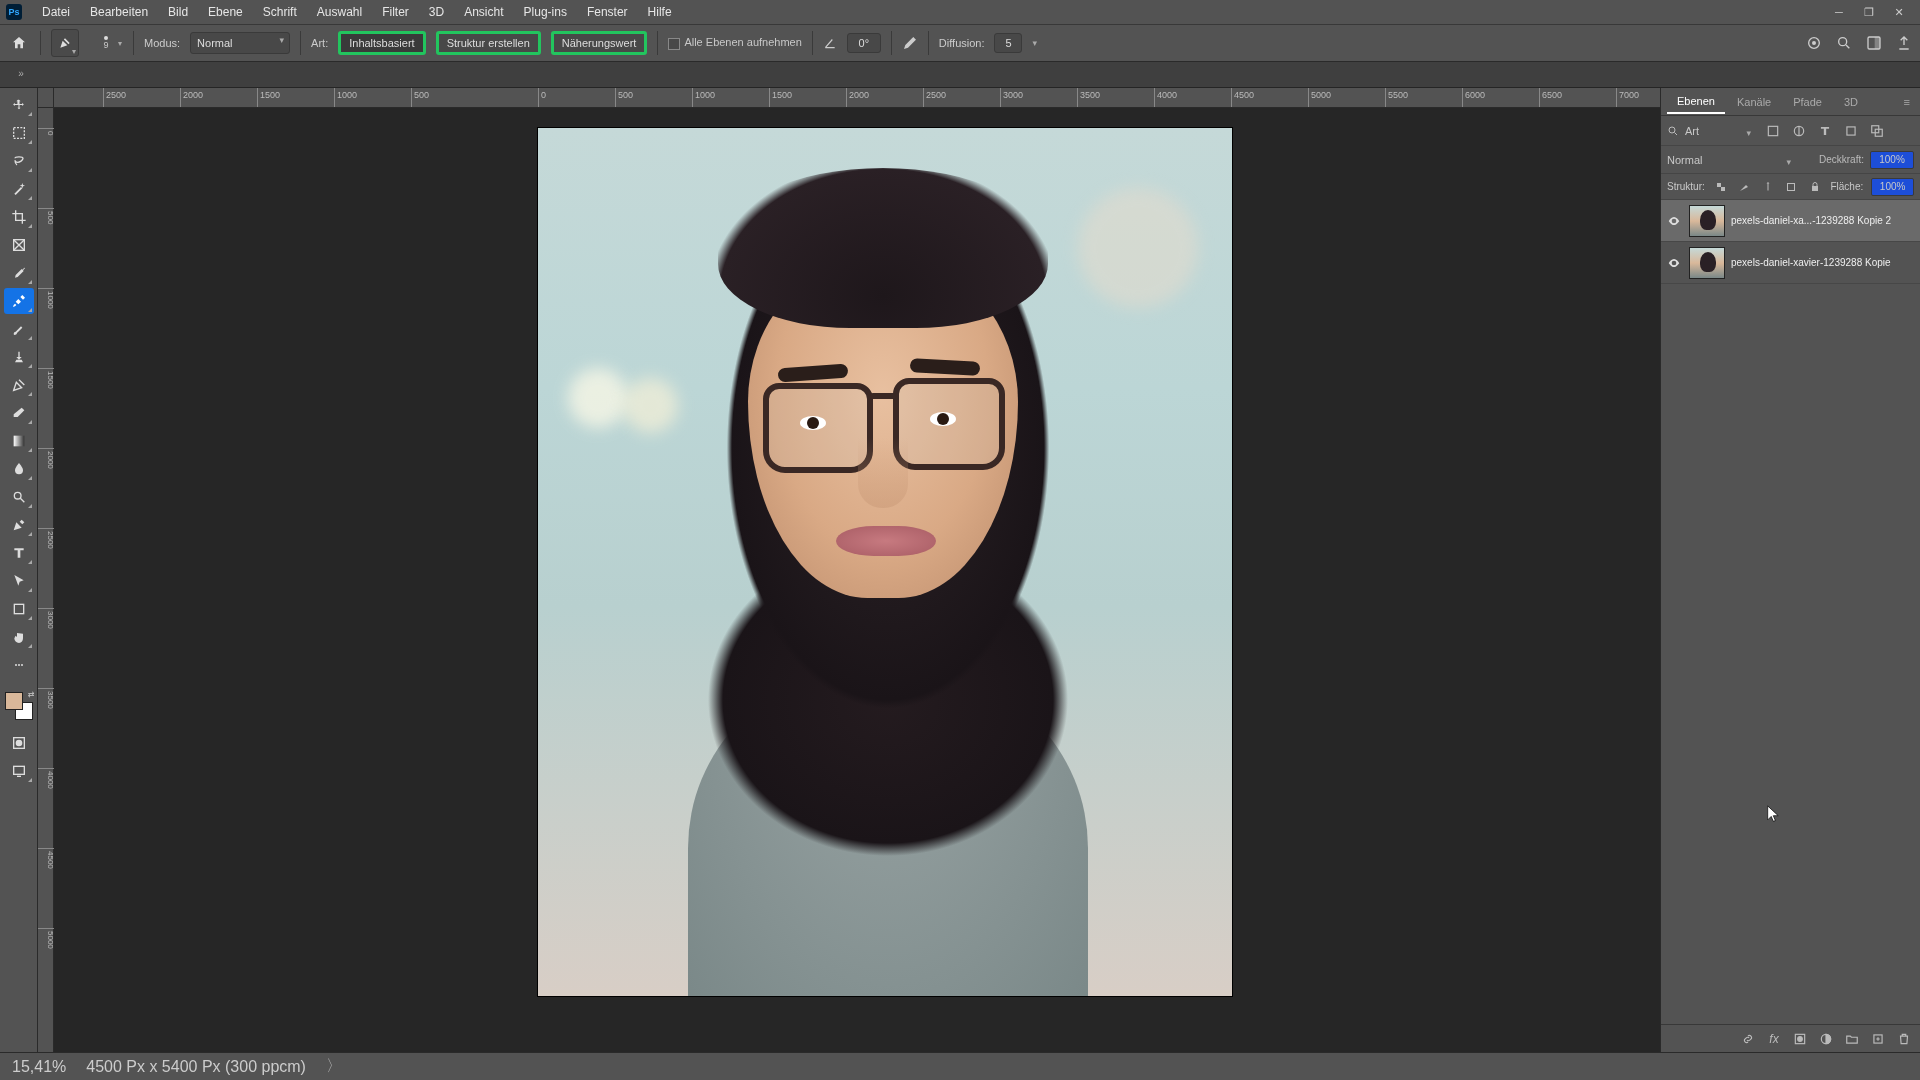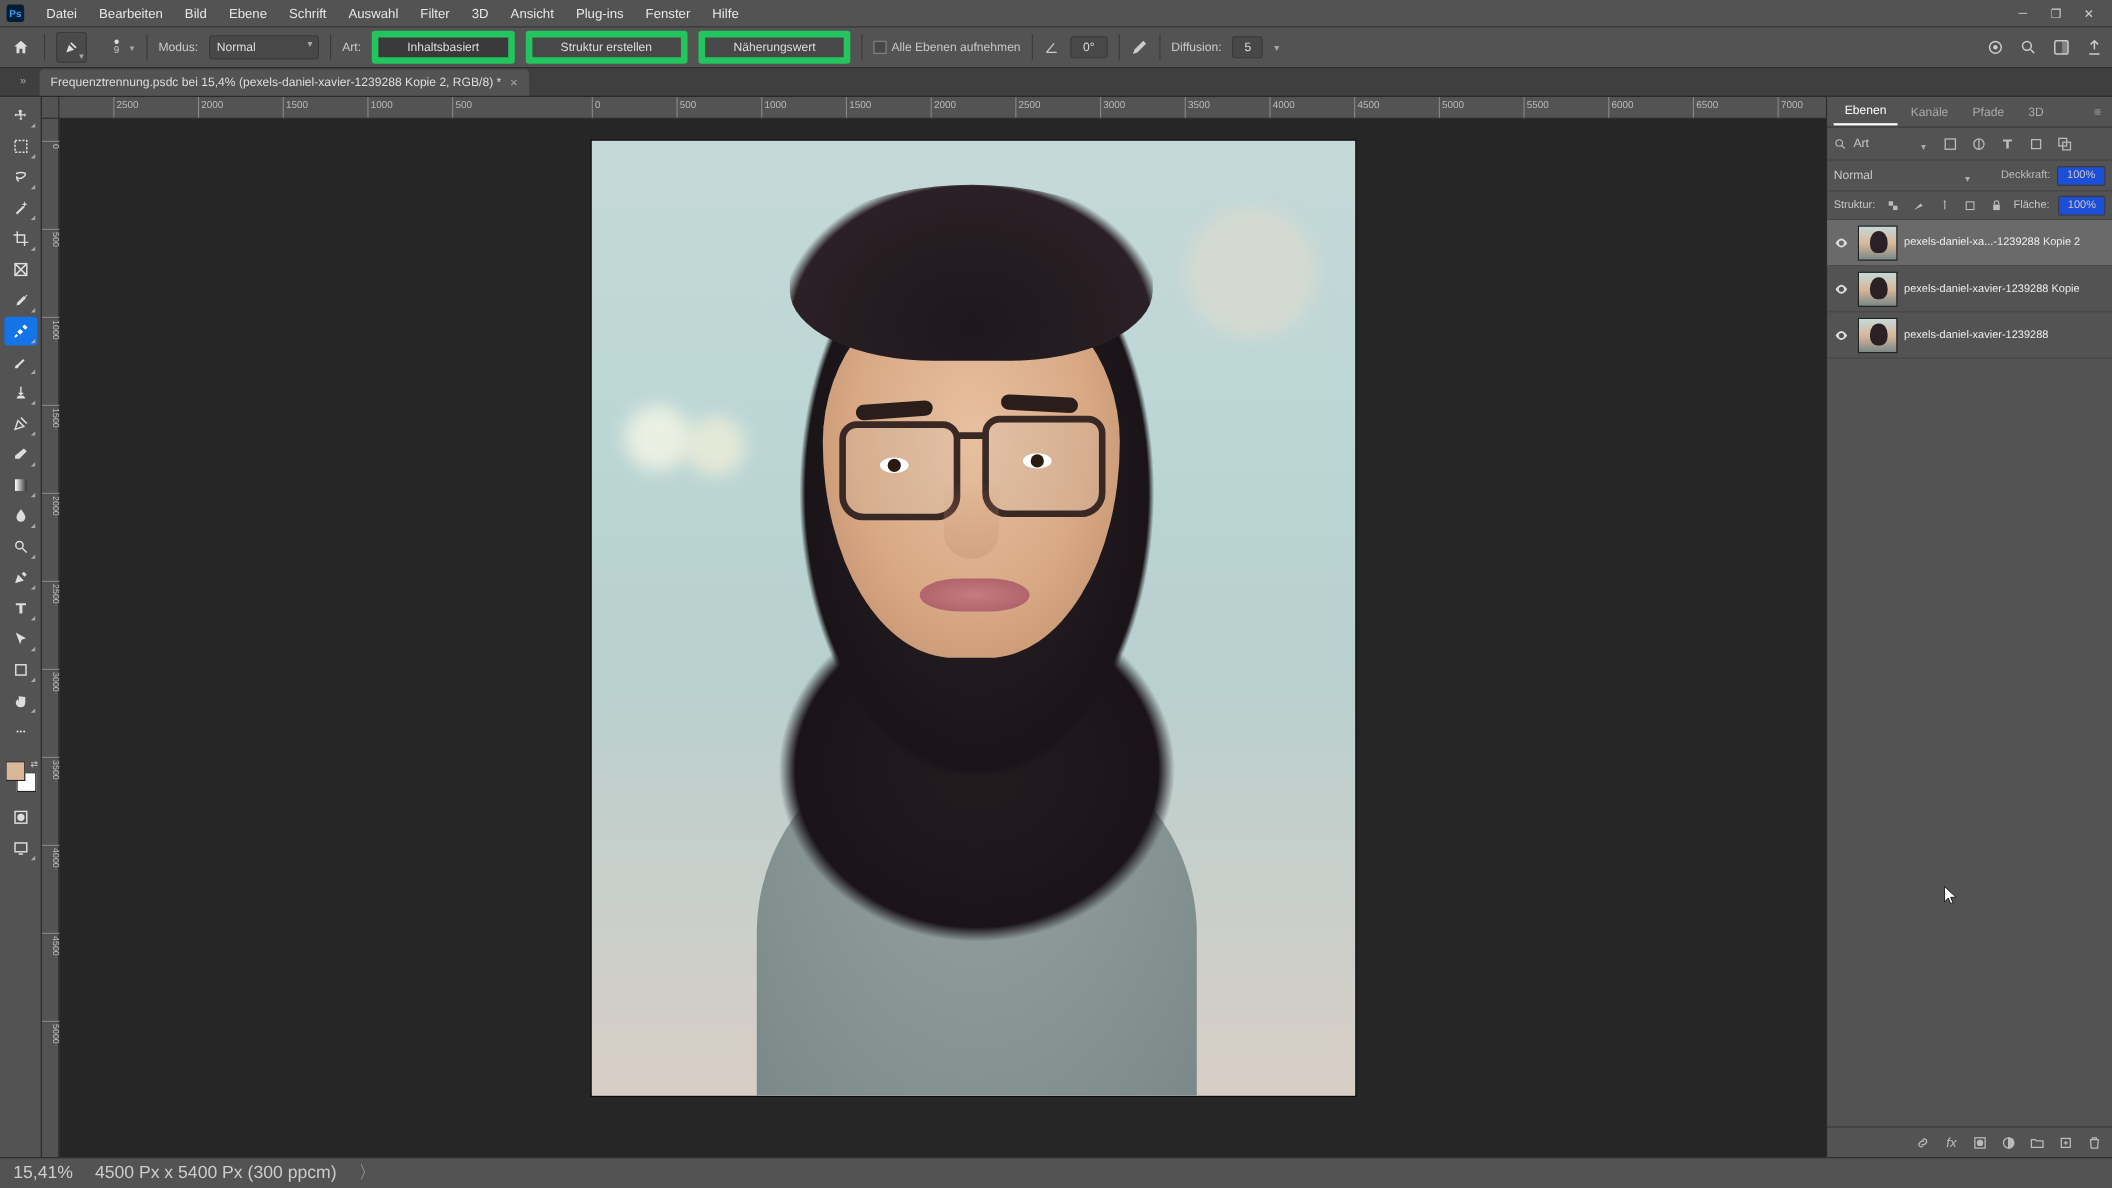--- a/index.html
+++ b/index.html
@@ -21,7 +21,7 @@
 .optbar select, .optbar .select-like { background:#484848; border:1px solid #3a3a3a; color:#ddd; font-size:11px; height:22px; padding:0 18px 0 6px; border-radius:3px; appearance:none; position:relative; }
 .dd-wrap { position:relative; display:inline-block; }
 .dd-wrap::after { content:"▾"; position:absolute; right:6px; top:3px; font-size:9px; color:#aaa; pointer-events:none;}
-.opt-btn { background:#484848; border:6px solid #22c55e; padding:3px 26px; border-radius:3px; color:#ddd; }
+.opt-btn { background:#484848; border:3px solid #22c55e; padding:3px 8px; border-radius:3px; color:#ddd; }
 .opt-btn.pressed { background:#3a3a3a; }
 .checkbox { width:12px; height:12px; border:1px solid #888; background:#484848; display:inline-block; vertical-align:middle; margin-right:4px;}
 .optbar .sep { width:1px; height:24px; background:#3a3a3a; }

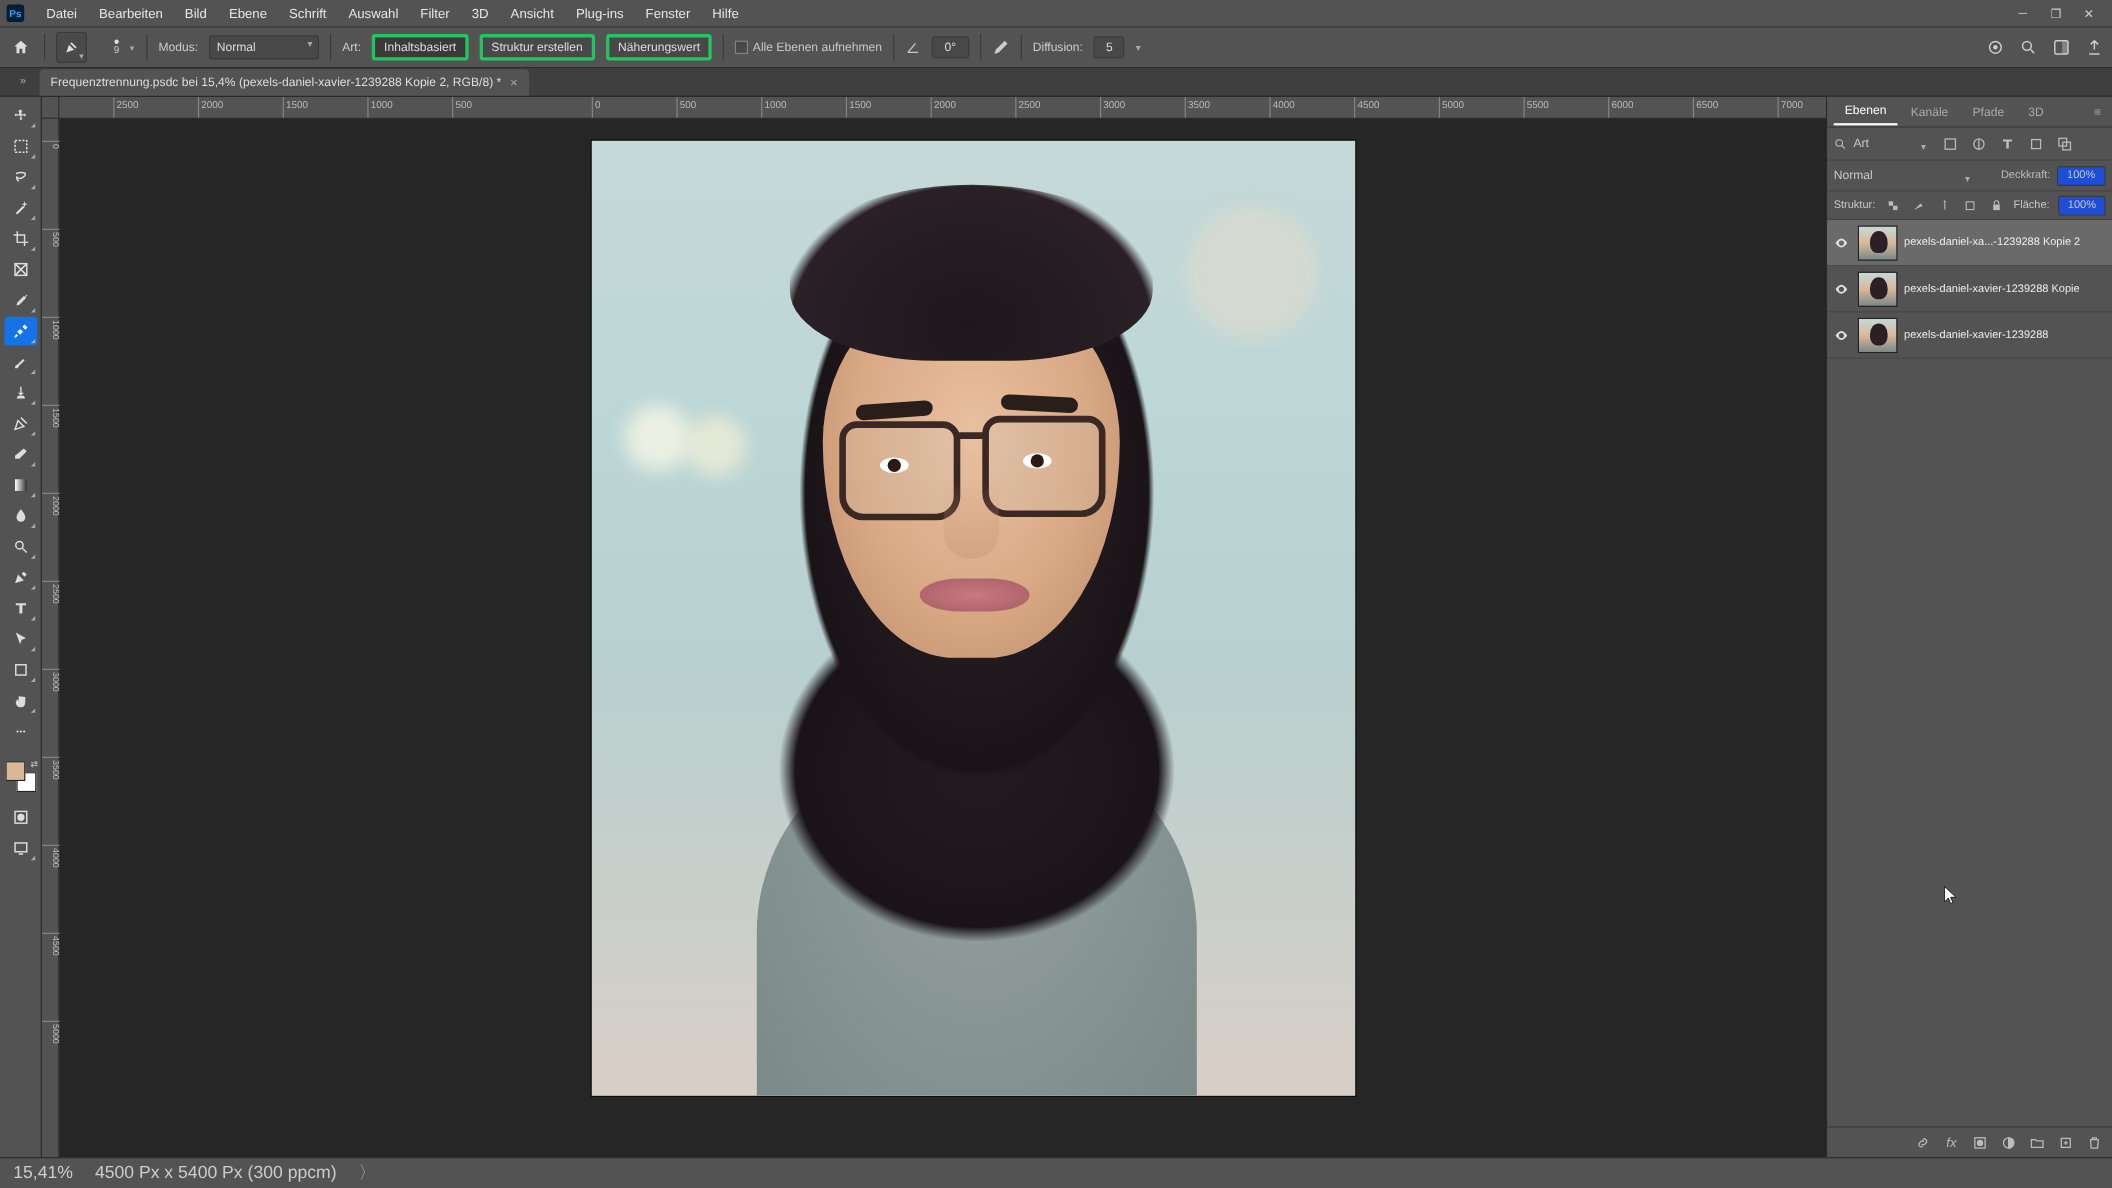--- a/index.html
+++ b/index.html
@@ -213,10 +213,6 @@
 
 <div class="tabbar">
   <div class="tab-collapse">»</div>
-  <div class="doc-tab">
-    <span>Frequenztrennung.psdc bei 15,4% (pexels-daniel-xavier-1239288 Kopie 2, RGB/8) *</span>
-    <span class="x">×</span>
-  </div>
 </div>
 
 <div class="main">

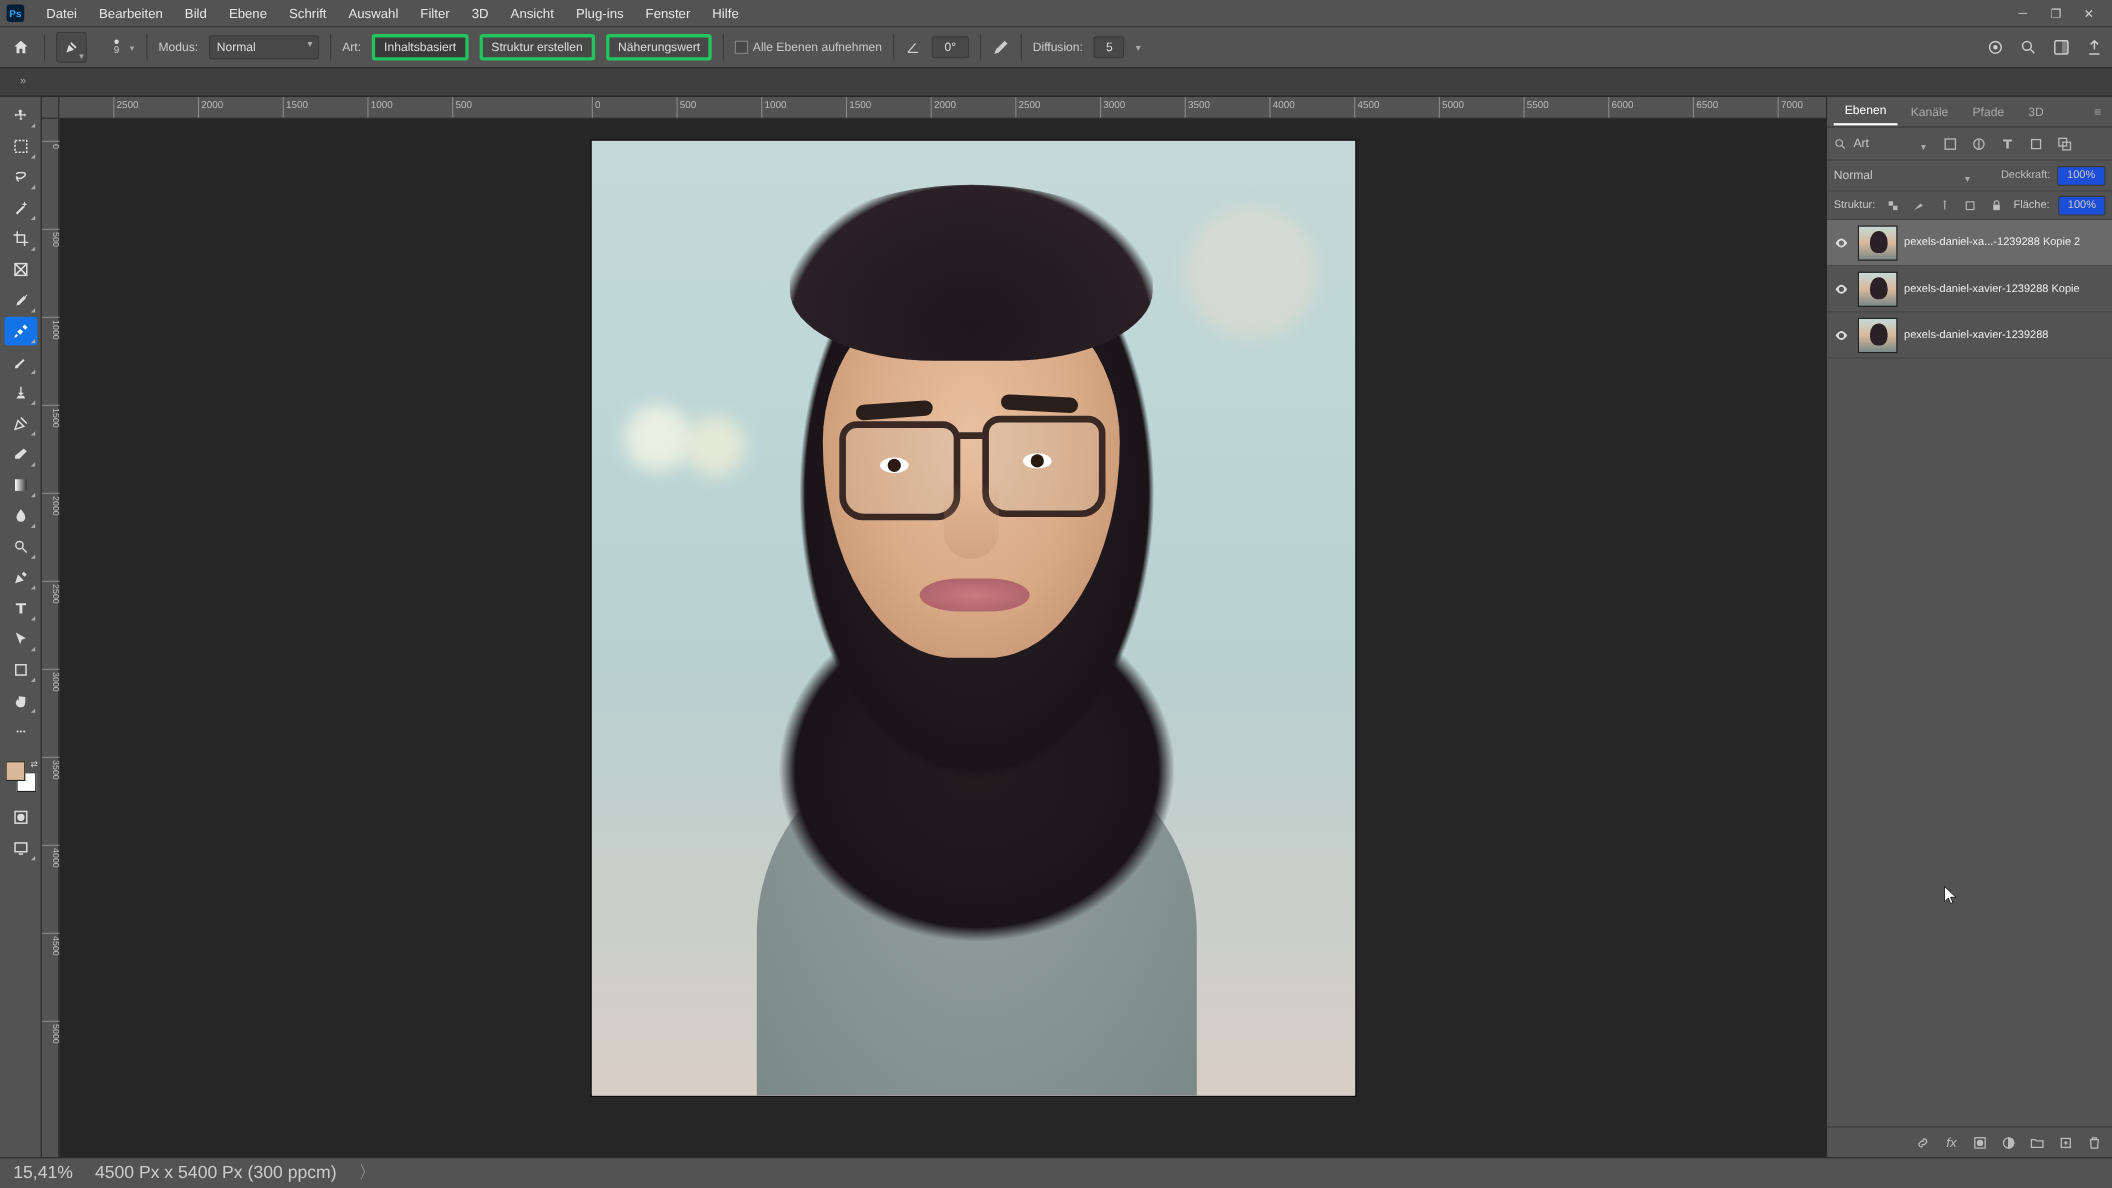--- a/index.html
+++ b/index.html
@@ -538,15 +538,6 @@
         <div class="layer-thumb"></div>
         <div class="layer-name">pexels-daniel-xavier-1239288 Kopie</div>
       </div>
-      <div class="layer-row">
-        <div class="vis-eye">
-            <svg width="14" height="14" viewBox="0 0 24 24" fill="#ddd">
-              <path d="M12 5c5 0 9 7 9 7s-4 7-9 7-9-7-9-7 4-7 9-7zm0 3a4 4 0 100 8 4 4 0 000-8z"></path>
-            </svg>
-          </div>
-        <div class="layer-thumb"></div>
-        <div class="layer-name">pexels-daniel-xavier-1239288</div>
-      </div>
     </div>
     <div class="layers-footer">
       <div class="f-icn">

